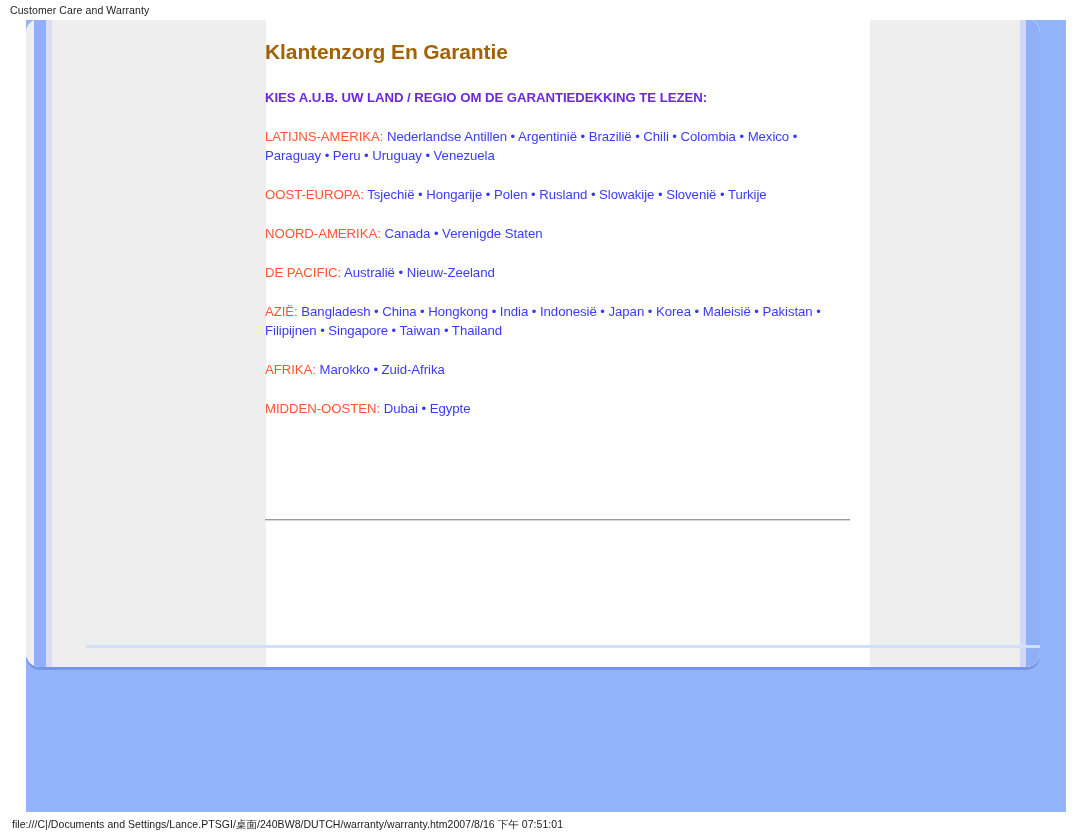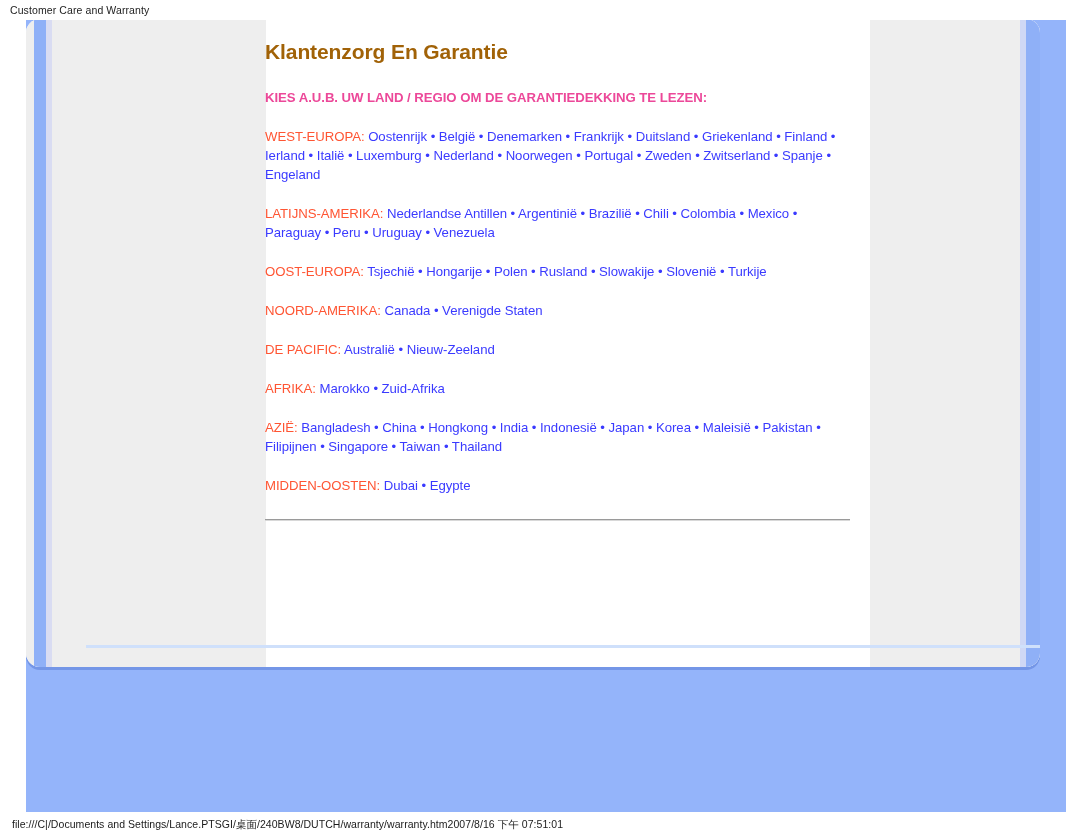--- a/index.html
+++ b/index.html
@@ -160,7 +160,7 @@
   .doc-intro {
     font-size: 13.2px;
     font-weight: bold;
-    color: #ec4899;
+    color: #6d28d9;
     margin: 0 0 22px 0;
     letter-spacing: -0.05px;
   }

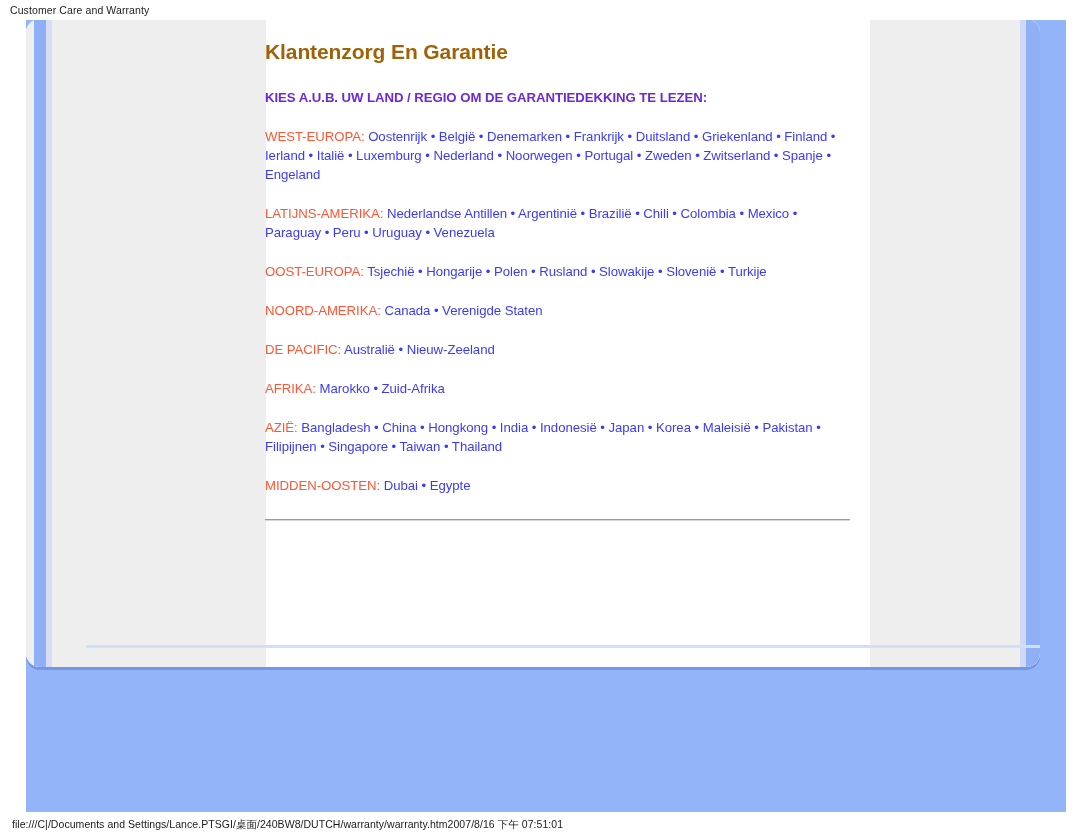--- a/index.html
+++ b/index.html
@@ -243,10 +243,6 @@
 
     <p class="doc-intro">KIES A.U.B. UW LAND / REGIO OM DE GARANTIEDEKKING TE LEZEN:</p>
 
-    <p class="region-block">
-      <span class="region-label">WEST-EUROPA: </span>
-      <span class="region-countries">Oostenrijk • België • Denemarken • Frankrijk • Duitsland • Griekenland • Finland • Ierland • Italië • Luxemburg • Nederland • Noorwegen • Portugal • Zweden • Zwitserland • Spanje • Engeland</span>
-    </p>
 
     <p class="region-block">
       <span class="region-label">LATIJNS-AMERIKA: </span>

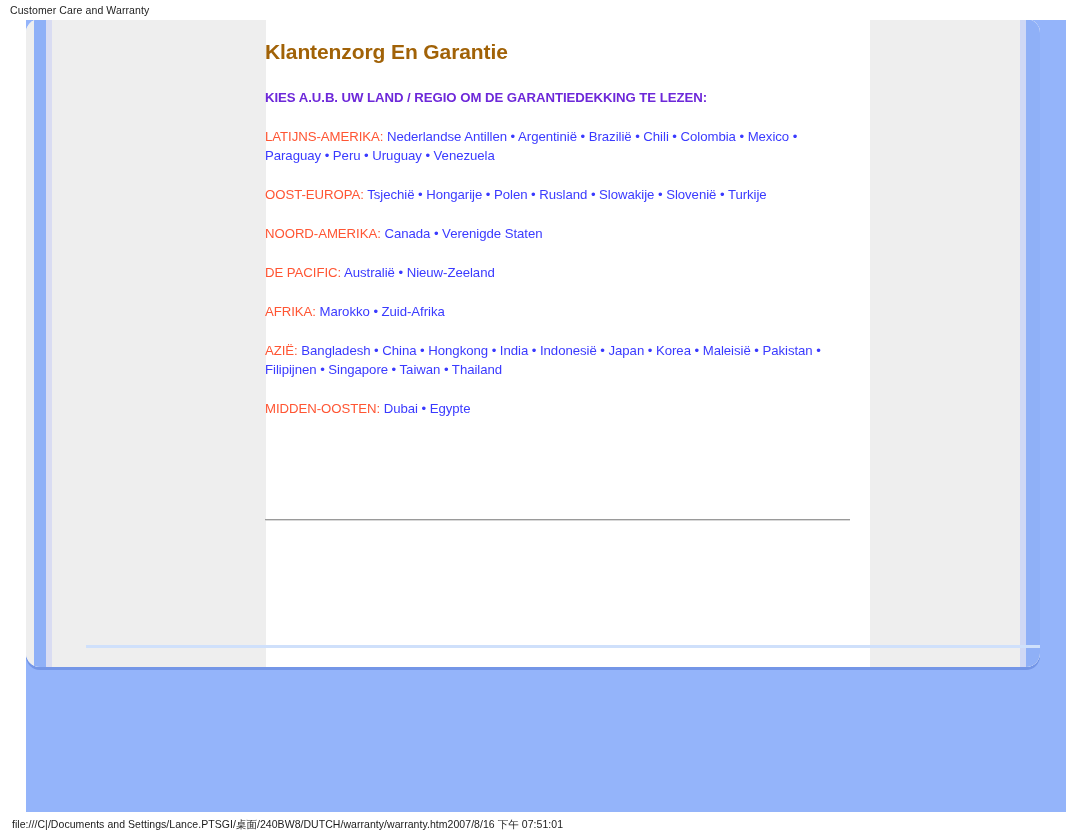--- a/index.html
+++ b/index.html
@@ -265,13 +265,13 @@
     </p>
 
     <p class="region-block">
+      <span class="region-label">AZIË: </span>
+      <span class="region-countries">Bangladesh • China • Hongkong • India • Indonesië • Japan • Korea • Maleisië • Pakistan • Filipijnen • Singapore • Taiwan • Thailand</span>
+    </p>
+
+    <p class="region-block">
       <span class="region-label">AFRIKA: </span>
       <span class="region-countries">Marokko • Zuid-Afrika</span>
-    </p>
-
-    <p class="region-block">
-      <span class="region-label">AZIË: </span>
-      <span class="region-countries">Bangladesh • China • Hongkong • India • Indonesië • Japan • Korea • Maleisië • Pakistan • Filipijnen • Singapore • Taiwan • Thailand</span>
     </p>
 
     <p class="region-block">

